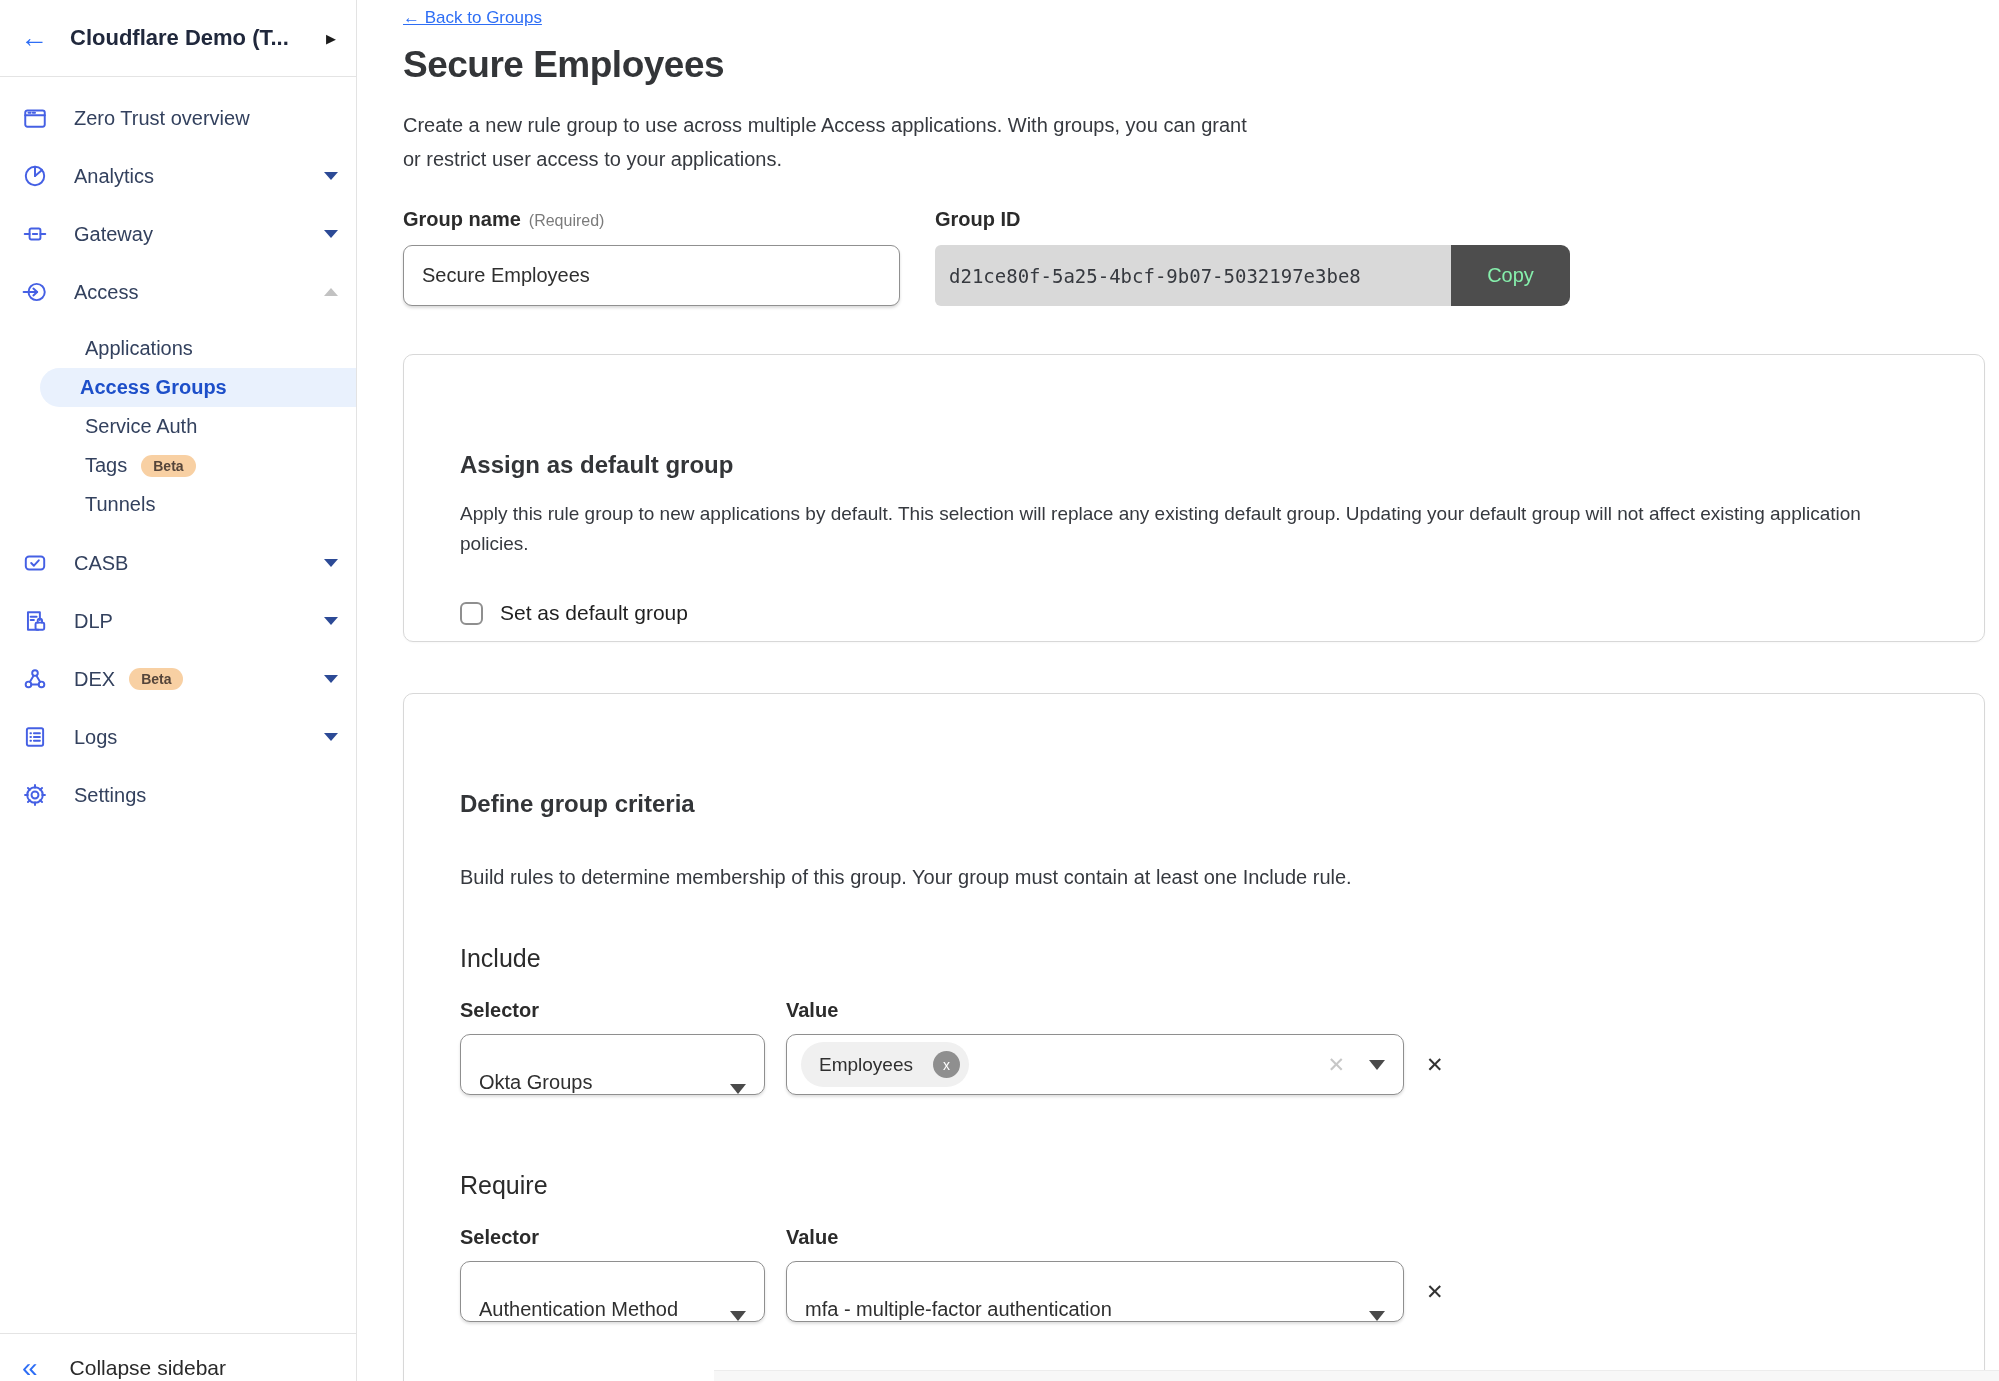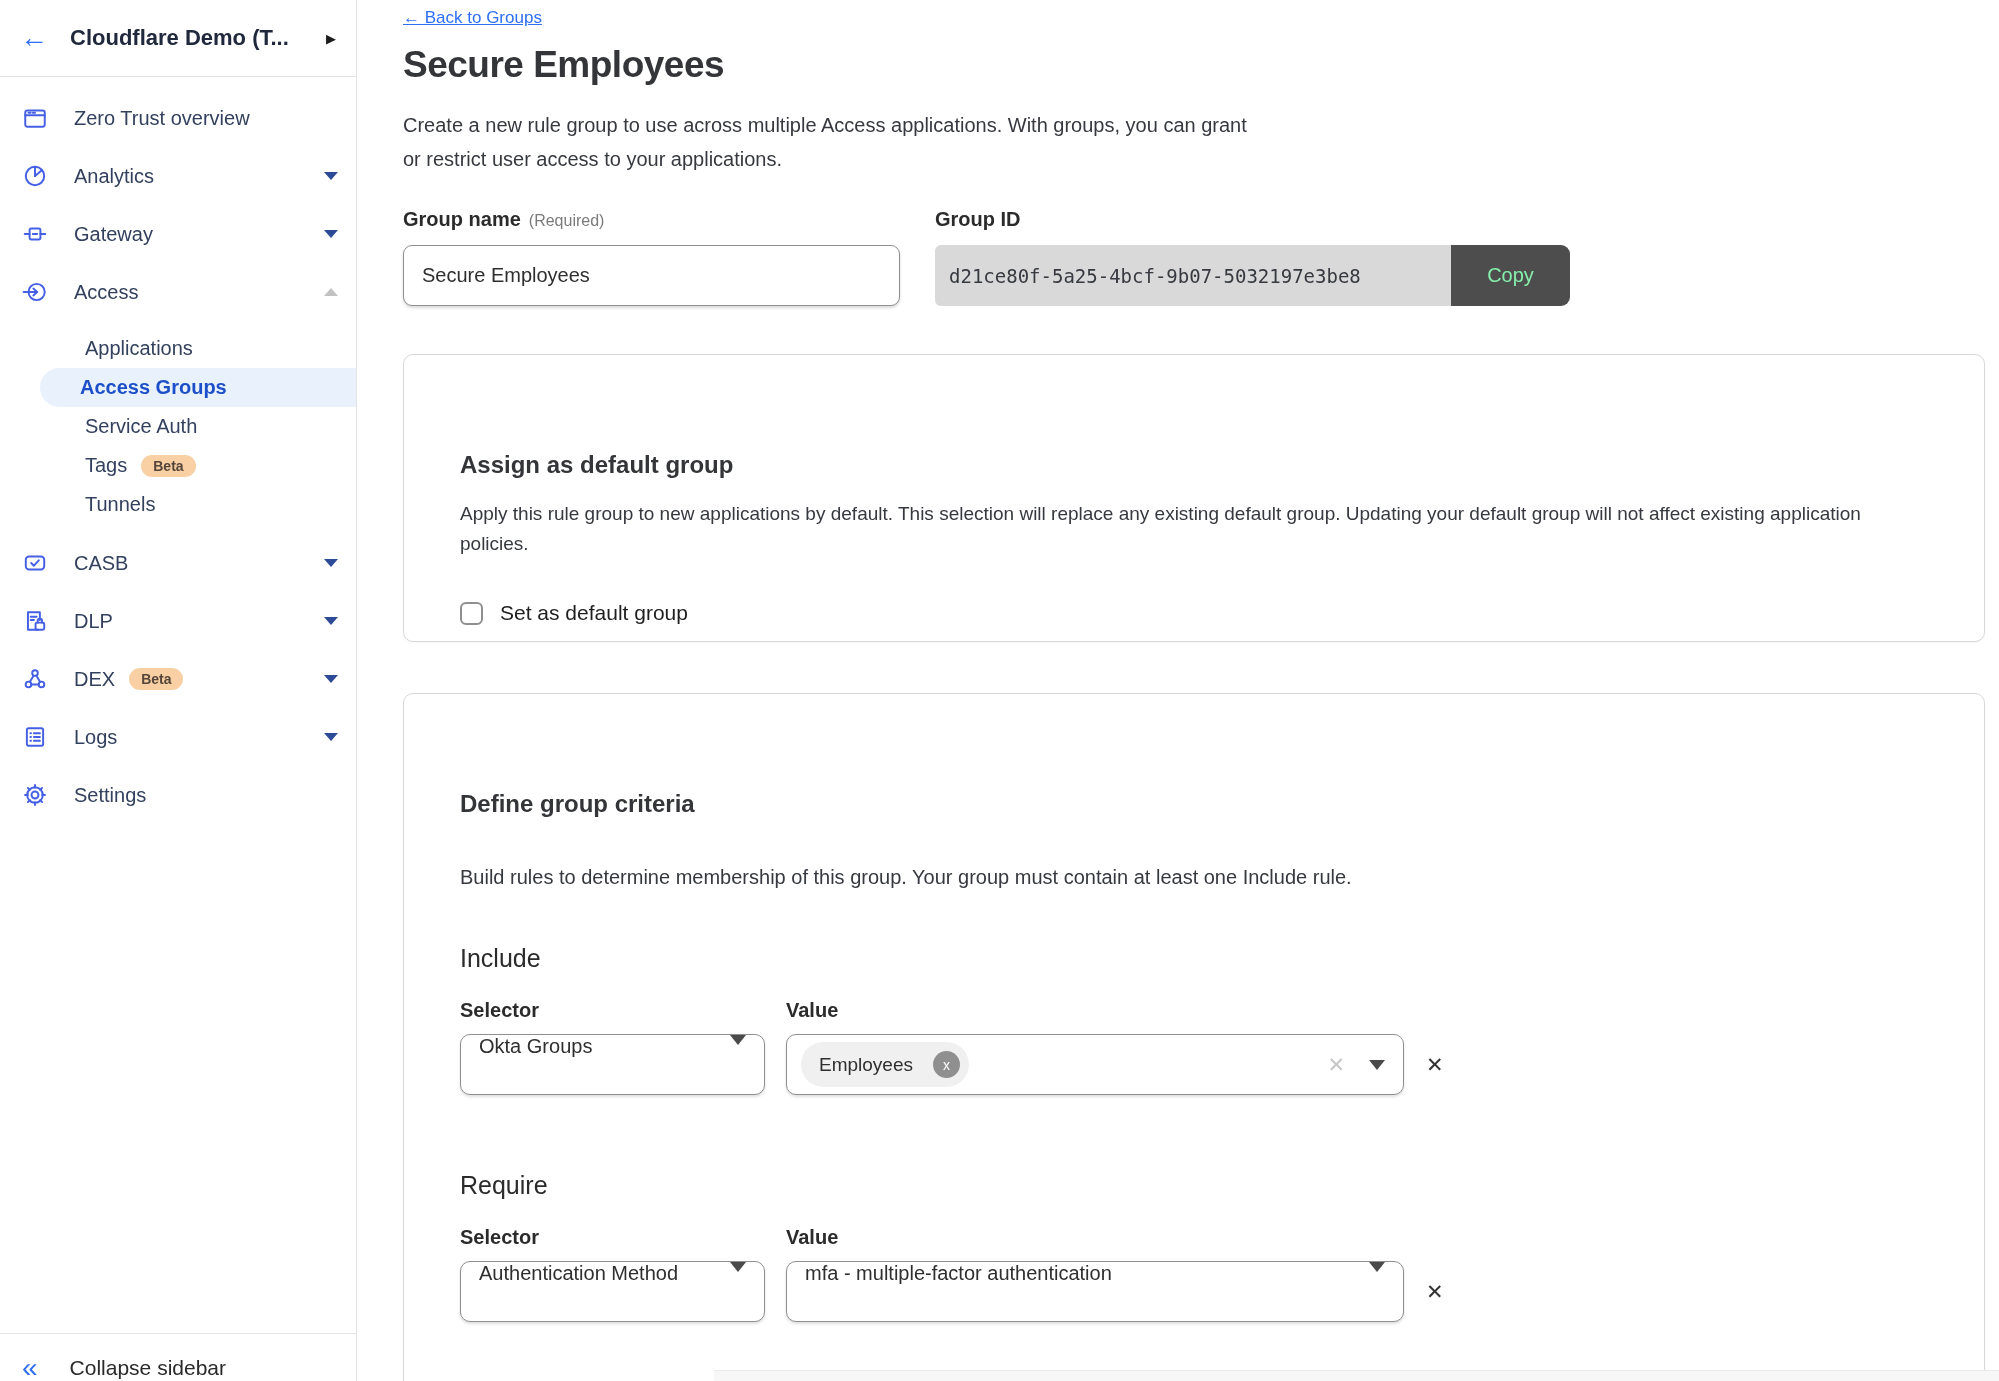--- a/index.html
+++ b/index.html
@@ -87,7 +87,7 @@
   .field-labels .fl2 { font-size:20px; font-weight:bold; color:#2b2b2b; }
   .rule-row { display:flex; align-items:center; margin-top:12px; }
   .select-box { width:305px; height:61px; border:1.5px solid #8f8f8f; border-radius:10px;
-    display:flex; align-items:flex-start; padding:0 18px; margin-right:21px;
+    display:flex; align-items:flex-end; padding:0 18px; margin-right:21px;
     background:#fff; cursor:pointer; box-shadow:0 2px 3px rgba(0,0,0,0.13); }
   .select-box .sel-txt { font-size:20px; color:#2f2f2f; }
   .caret { margin-left:auto; width:0; height:0; border-left:8px solid transparent;

